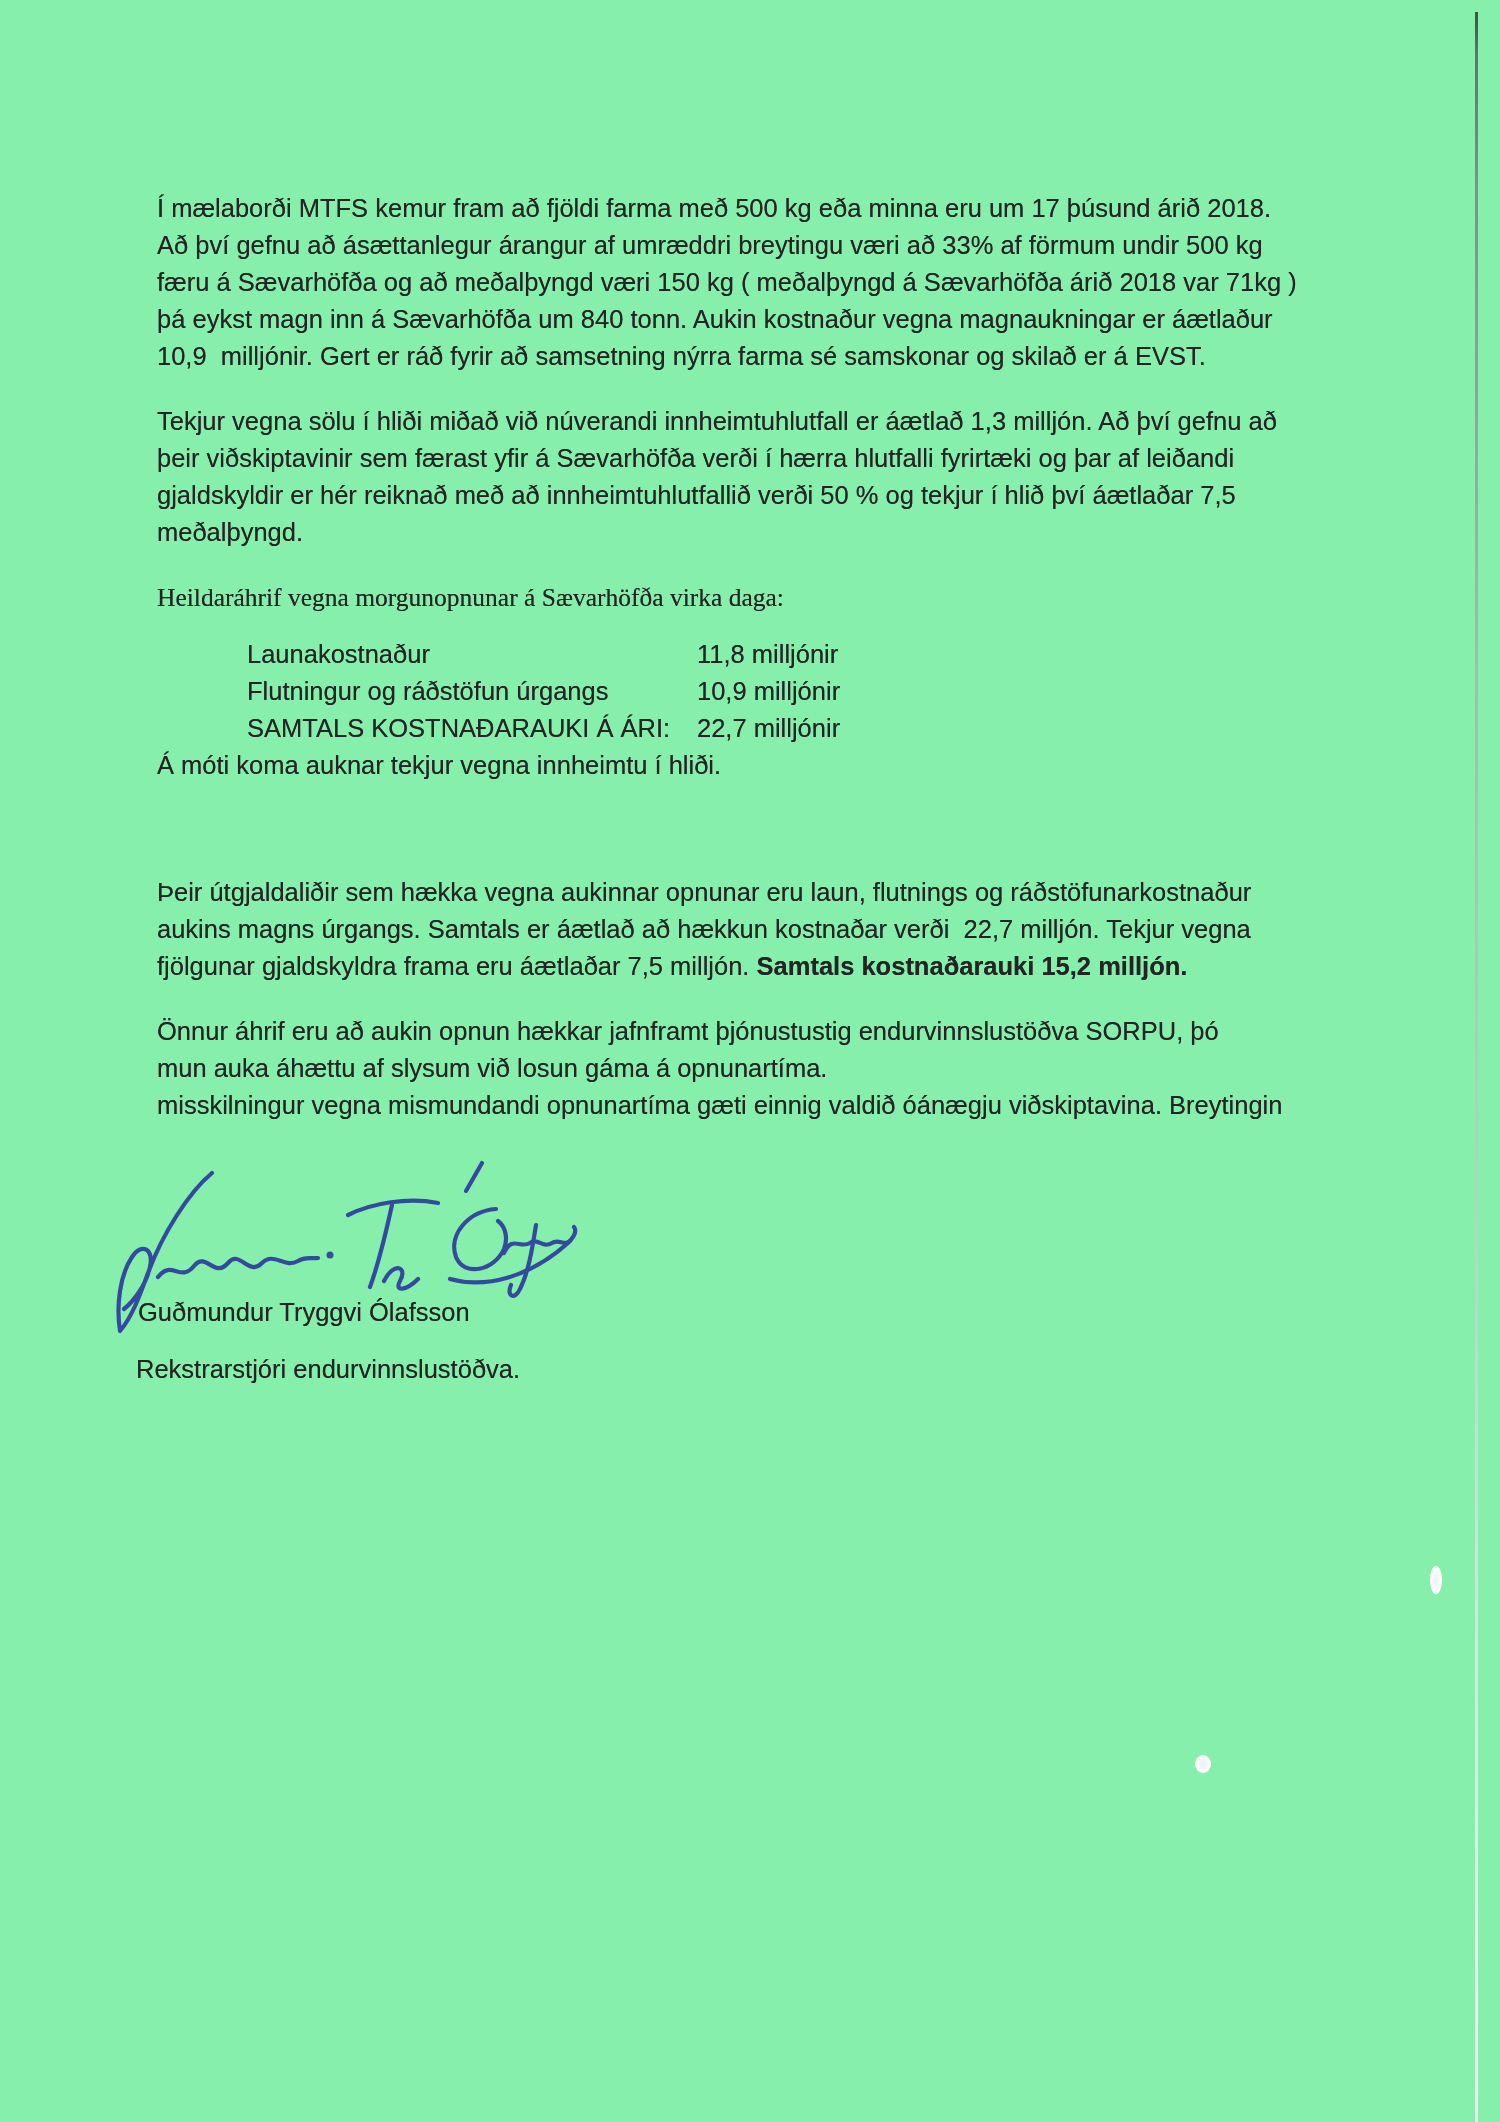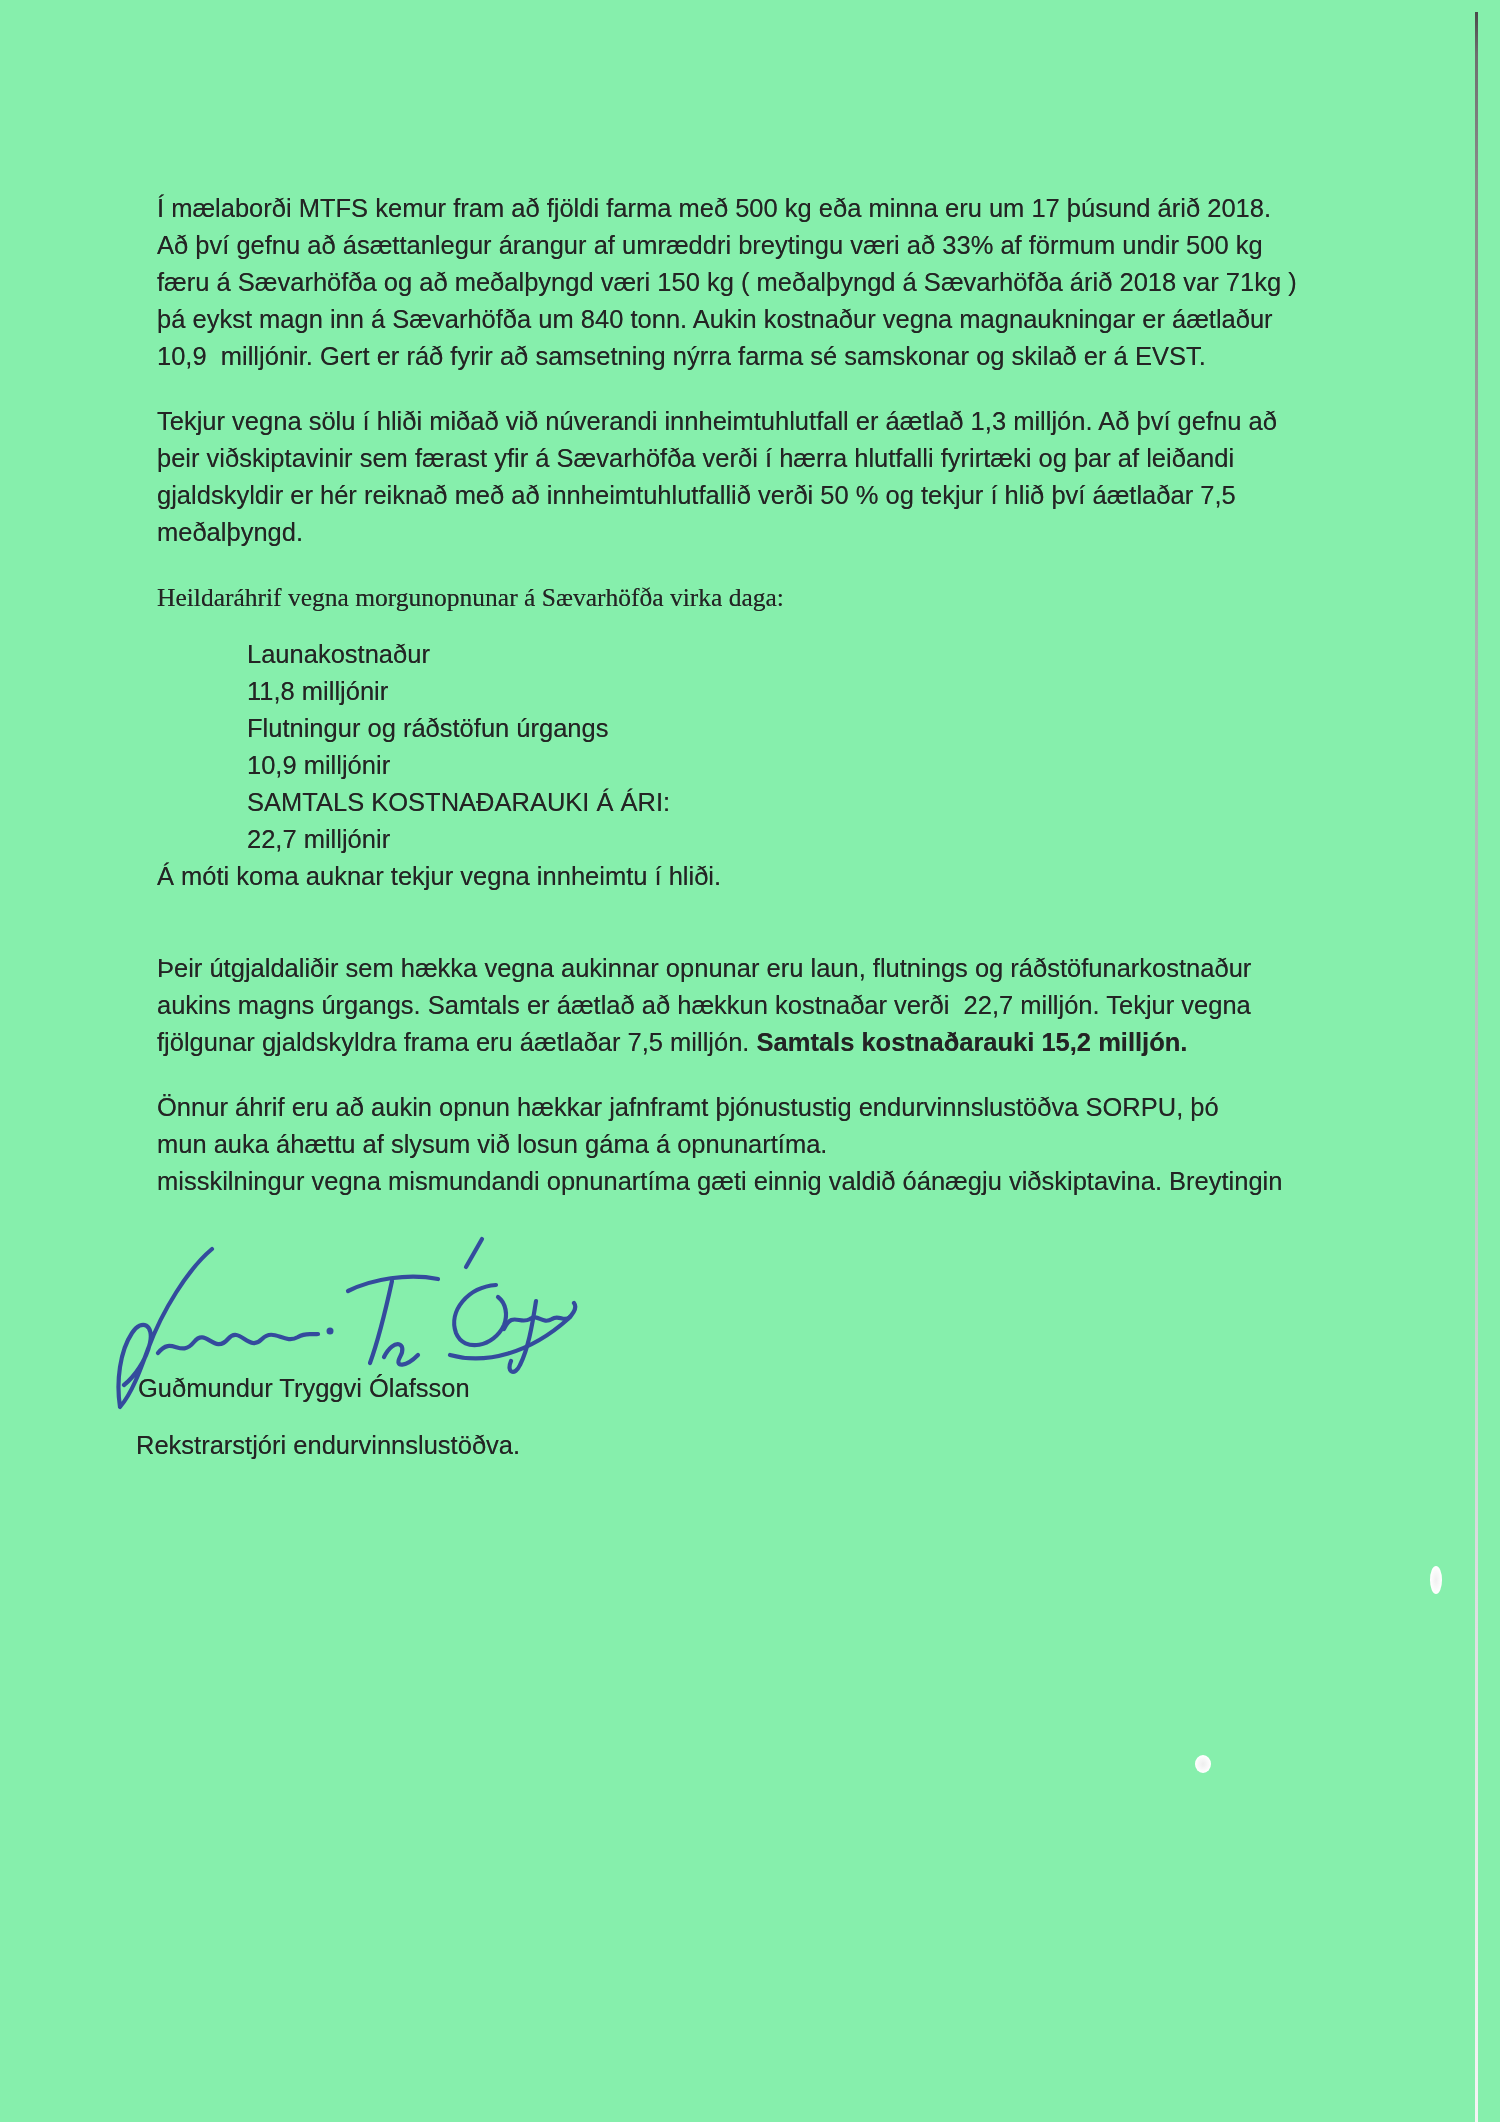--- a/index.html
+++ b/index.html
@@ -33,7 +33,7 @@
   .heading{margin:0 0 20px 0;white-space:pre;font-family:Liberation Serif, serif;}
 
   .cost-table{margin:0;}
-  .cost-row{display:flex;padding-left:90px;flex-direction:column;}
+  .cost-row{display:flex;padding-left:90px;}
   .cost-label{width:450px;white-space:pre;}
   .cost-value{white-space:pre;}
   .cost-row.total .cost-label,

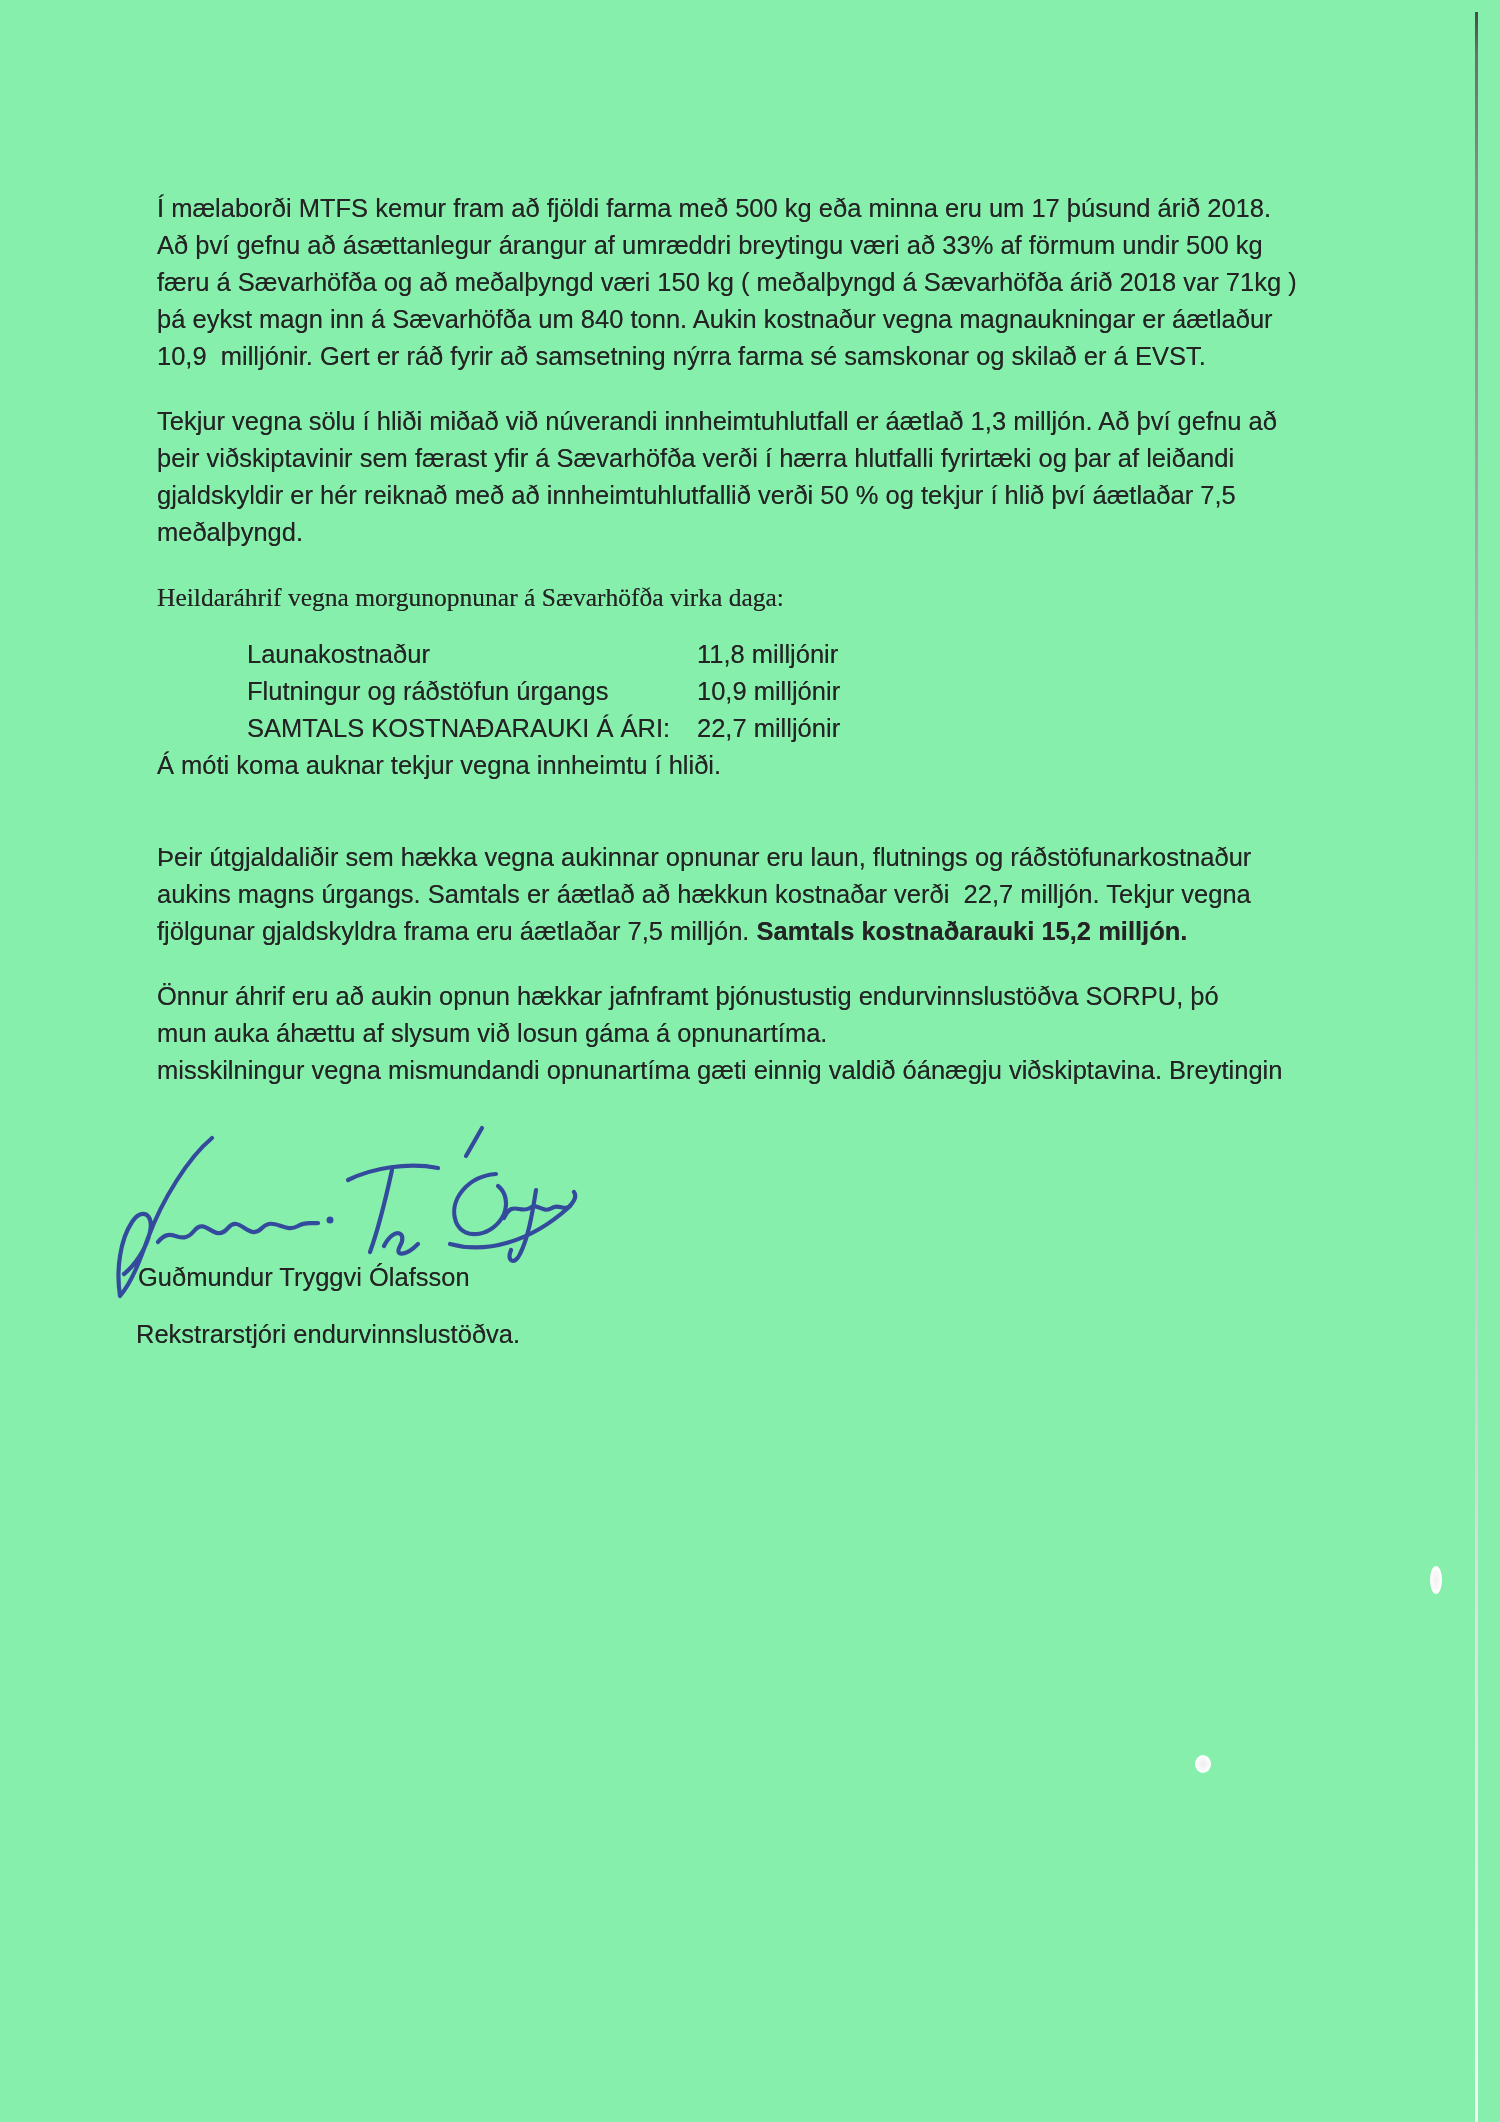--- a/index.html
+++ b/index.html
@@ -38,7 +38,7 @@
   .cost-value{white-space:pre;}
   .cost-row.total .cost-label,
   .cost-row.total .cost-value{font-weight:400;}
-  .table-note{margin:0 0 55px 0;white-space:pre;}
+  .table-note{margin:0 0 90px 0;white-space:pre;}
 
   .bold-inline{font-weight:700;}
 

